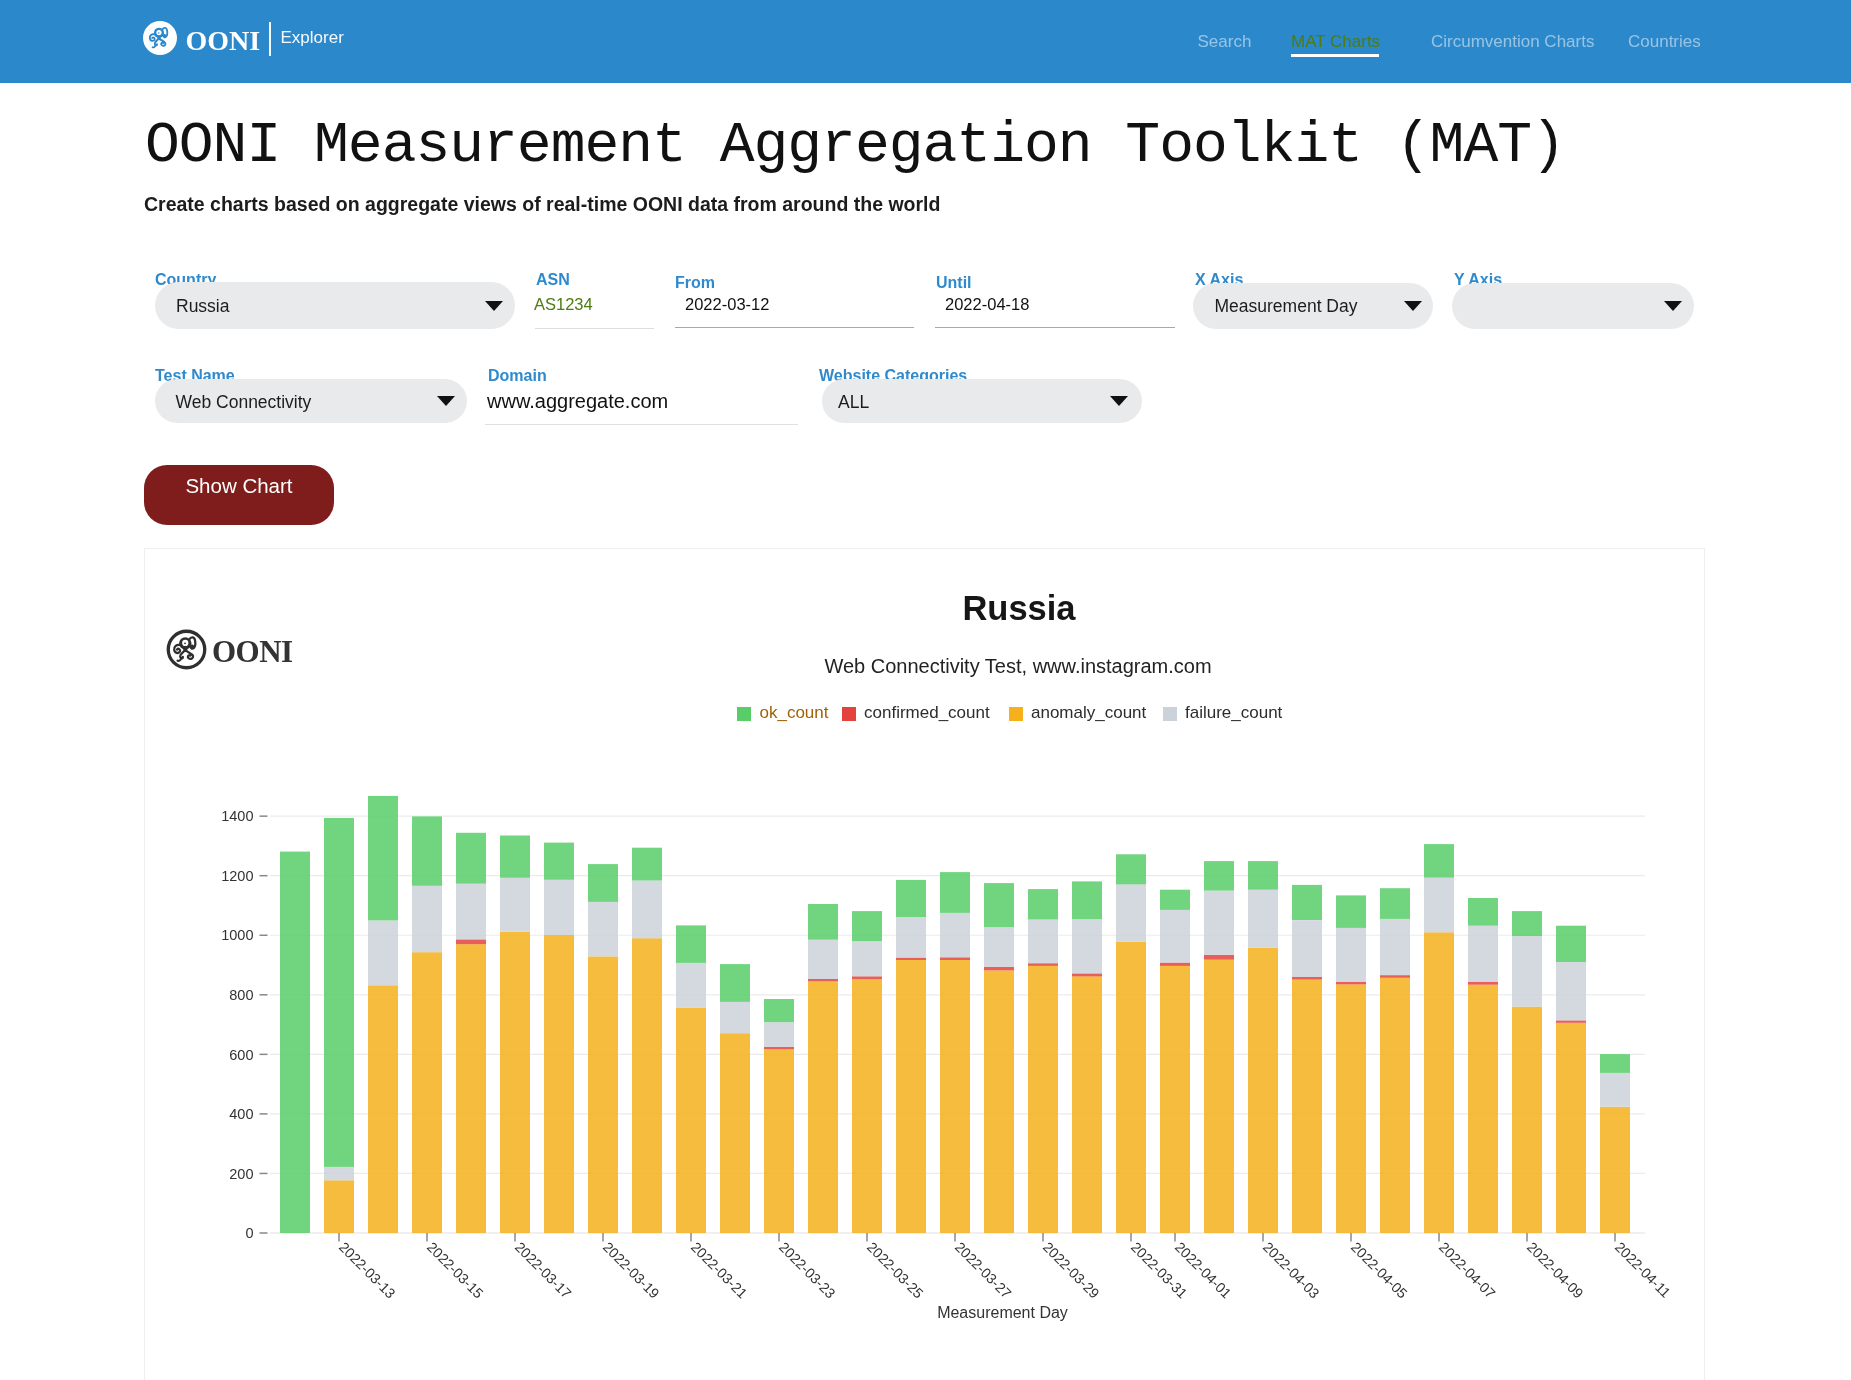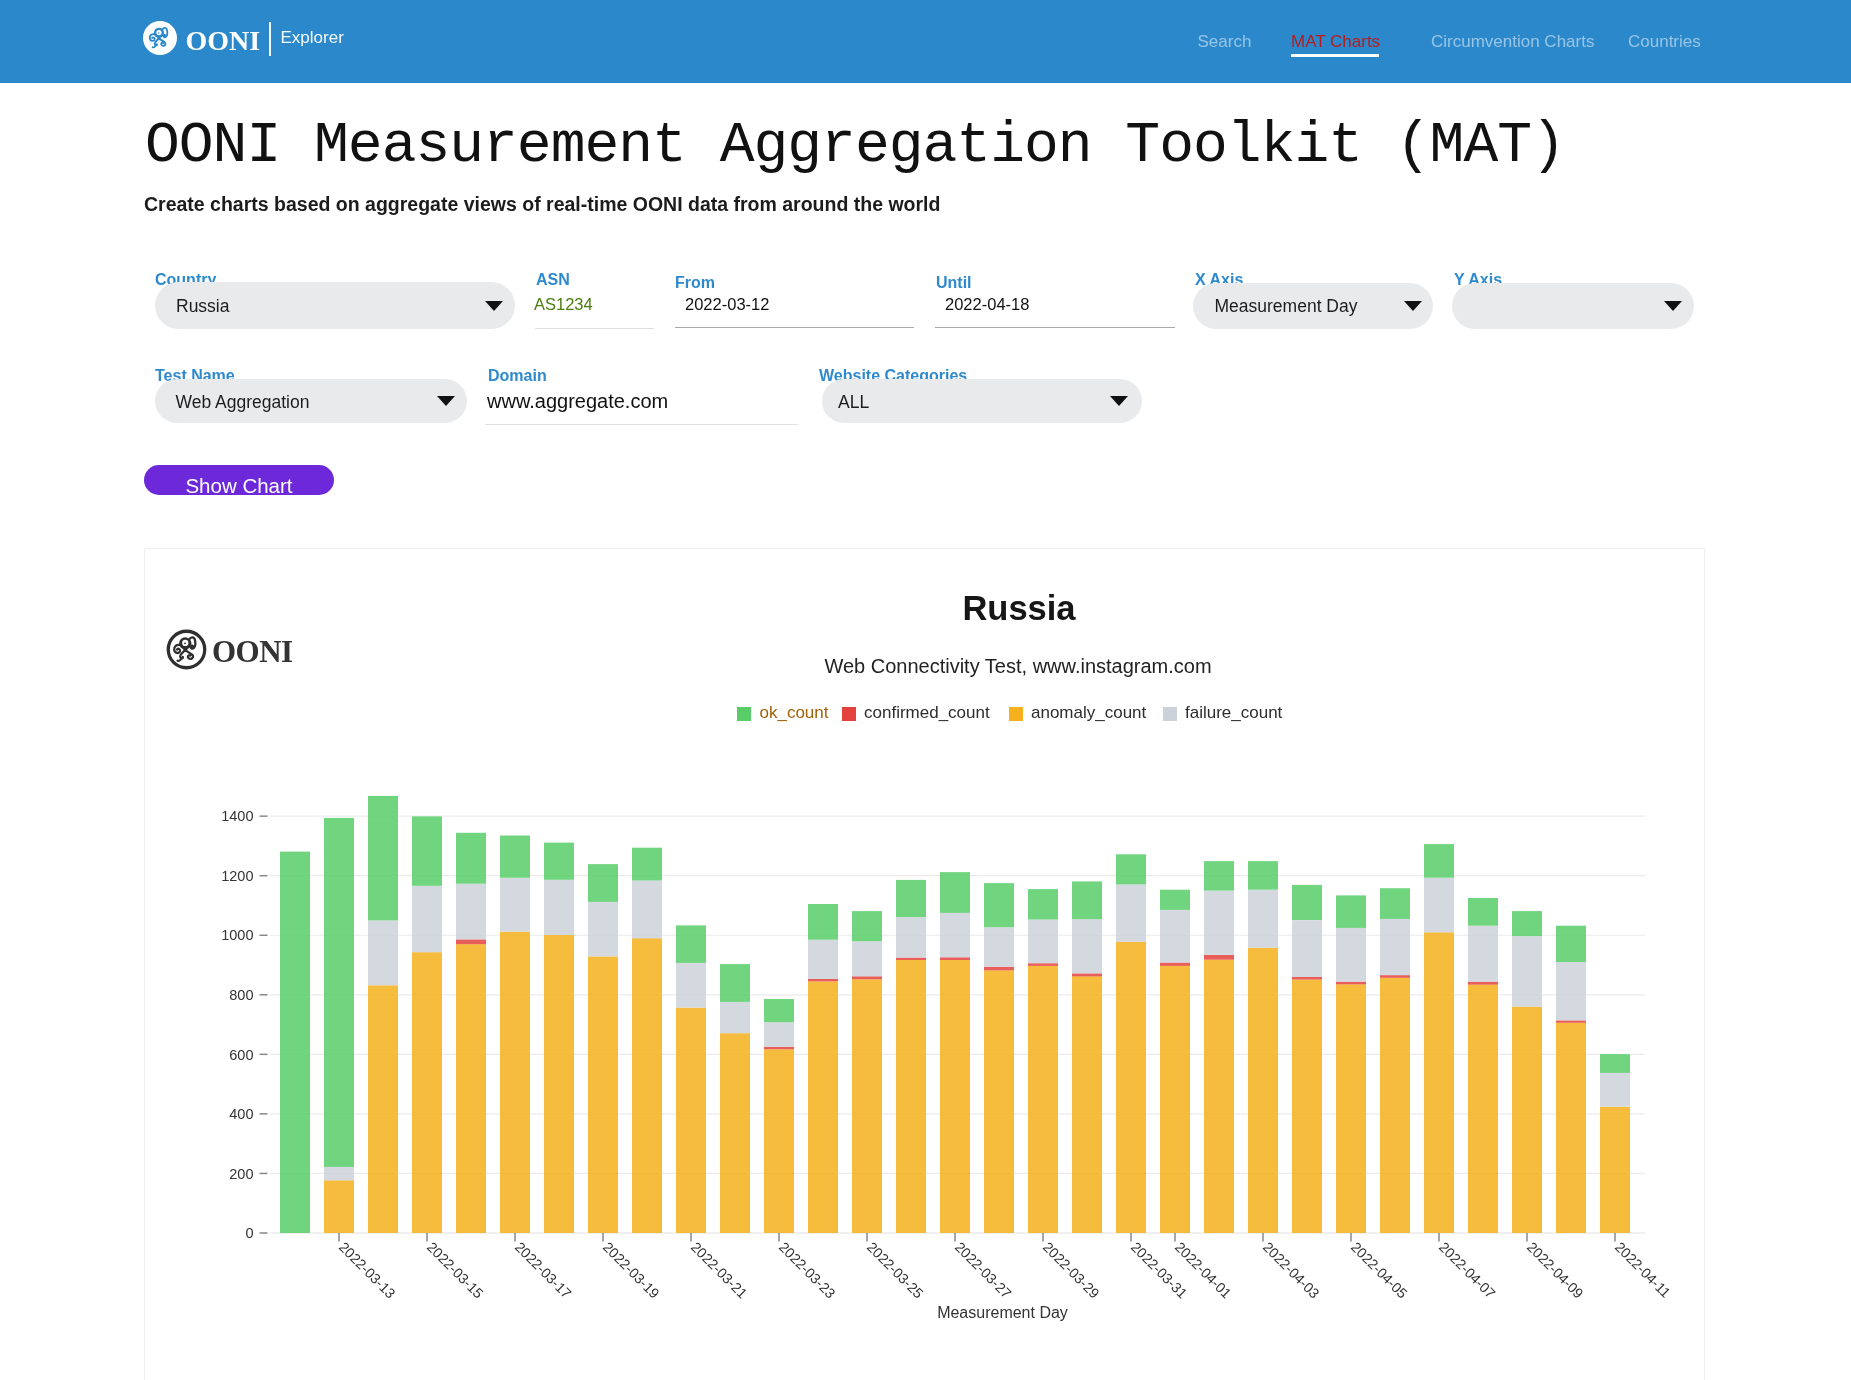--- a/index.html
+++ b/index.html
@@ -36,7 +36,7 @@
 <div class="abs" style="left:280.5px;top:29px;font-size:17px;line-height:1;color:rgba(255,255,255,0.95);">Explorer</div>
 
 <span class="navlnk" style="left:1197.5px;">Search</span>
-<span class="navlnk" style="left:1291px;color:#b91c1c;">MAT Charts</span>
+<span class="navlnk" style="left:1291px;color:#4d7c0f;">MAT Charts</span>
 <div class="abs" style="left:1291px;top:54px;width:88px;height:2.8px;background:#fff;"></div>
 <span class="navlnk" style="left:1419px;margin-left:12px;">Circumvention Charts</span>
 <span class="navlnk" style="left:1628px;">Countries</span>

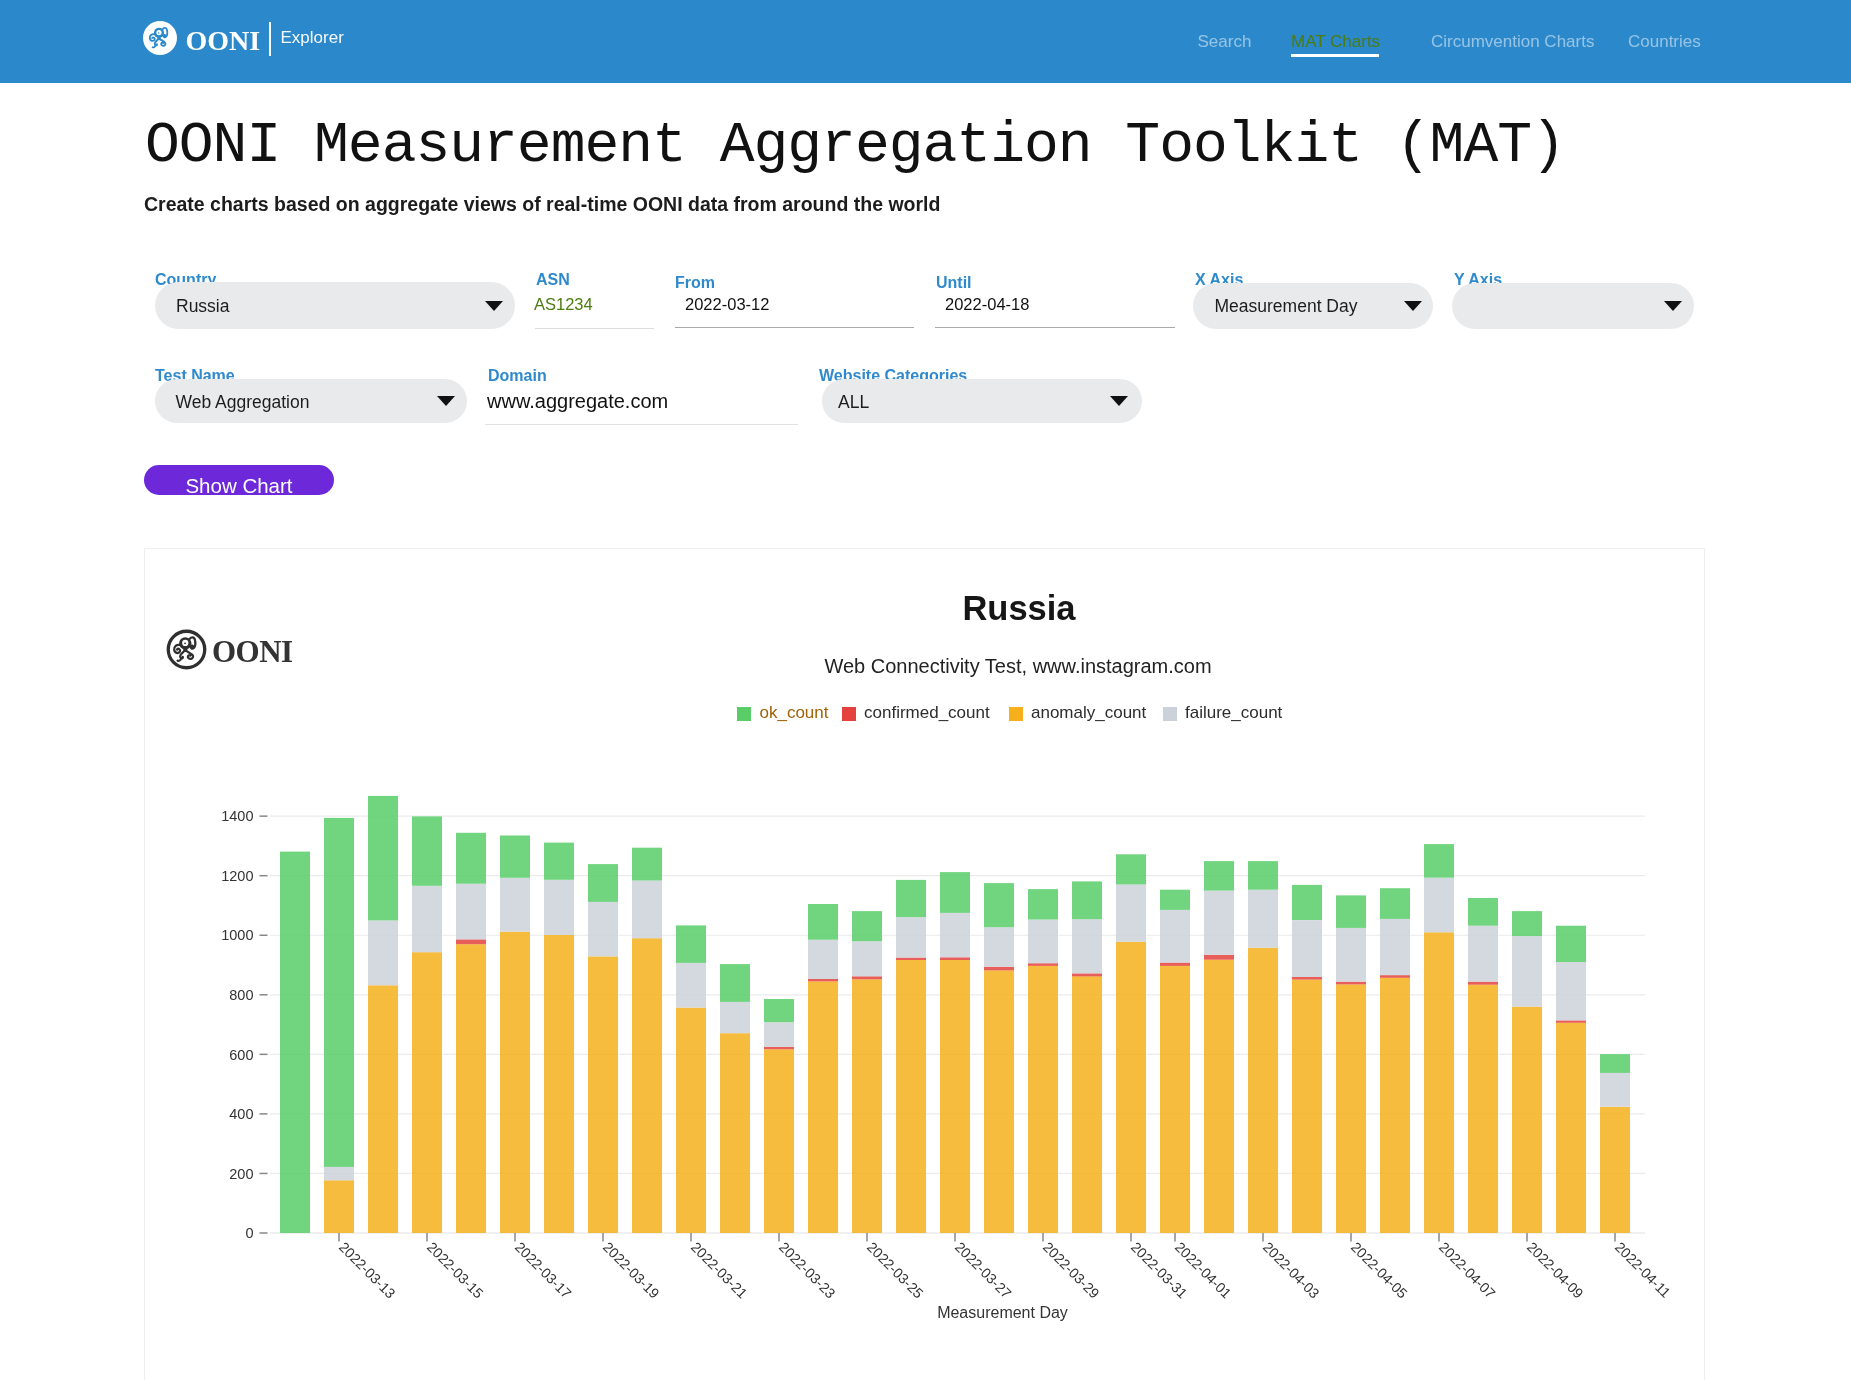--- a/index.html
+++ b/index.html
@@ -76,7 +76,7 @@
 <div class="lbl" style="left:819px;top:349px;">Website Categories</div>
 
 <div class="pill" style="left:154.5px;top:379px;width:312px;height:44px;border-radius:22px;"></div>
-<div class="pilltxt" style="left:175.5px;top:393.5px;">Web Aggregation</div>
+<div class="pilltxt" style="left:175.5px;top:393.5px;">Web Connectivity</div>
 <div class="caret" style="left:436.5px;top:396px;"></div>
 
 <div class="abs" style="left:487px;top:391px;font-size:20px;line-height:1;color:#111;">www.aggregate.com</div>

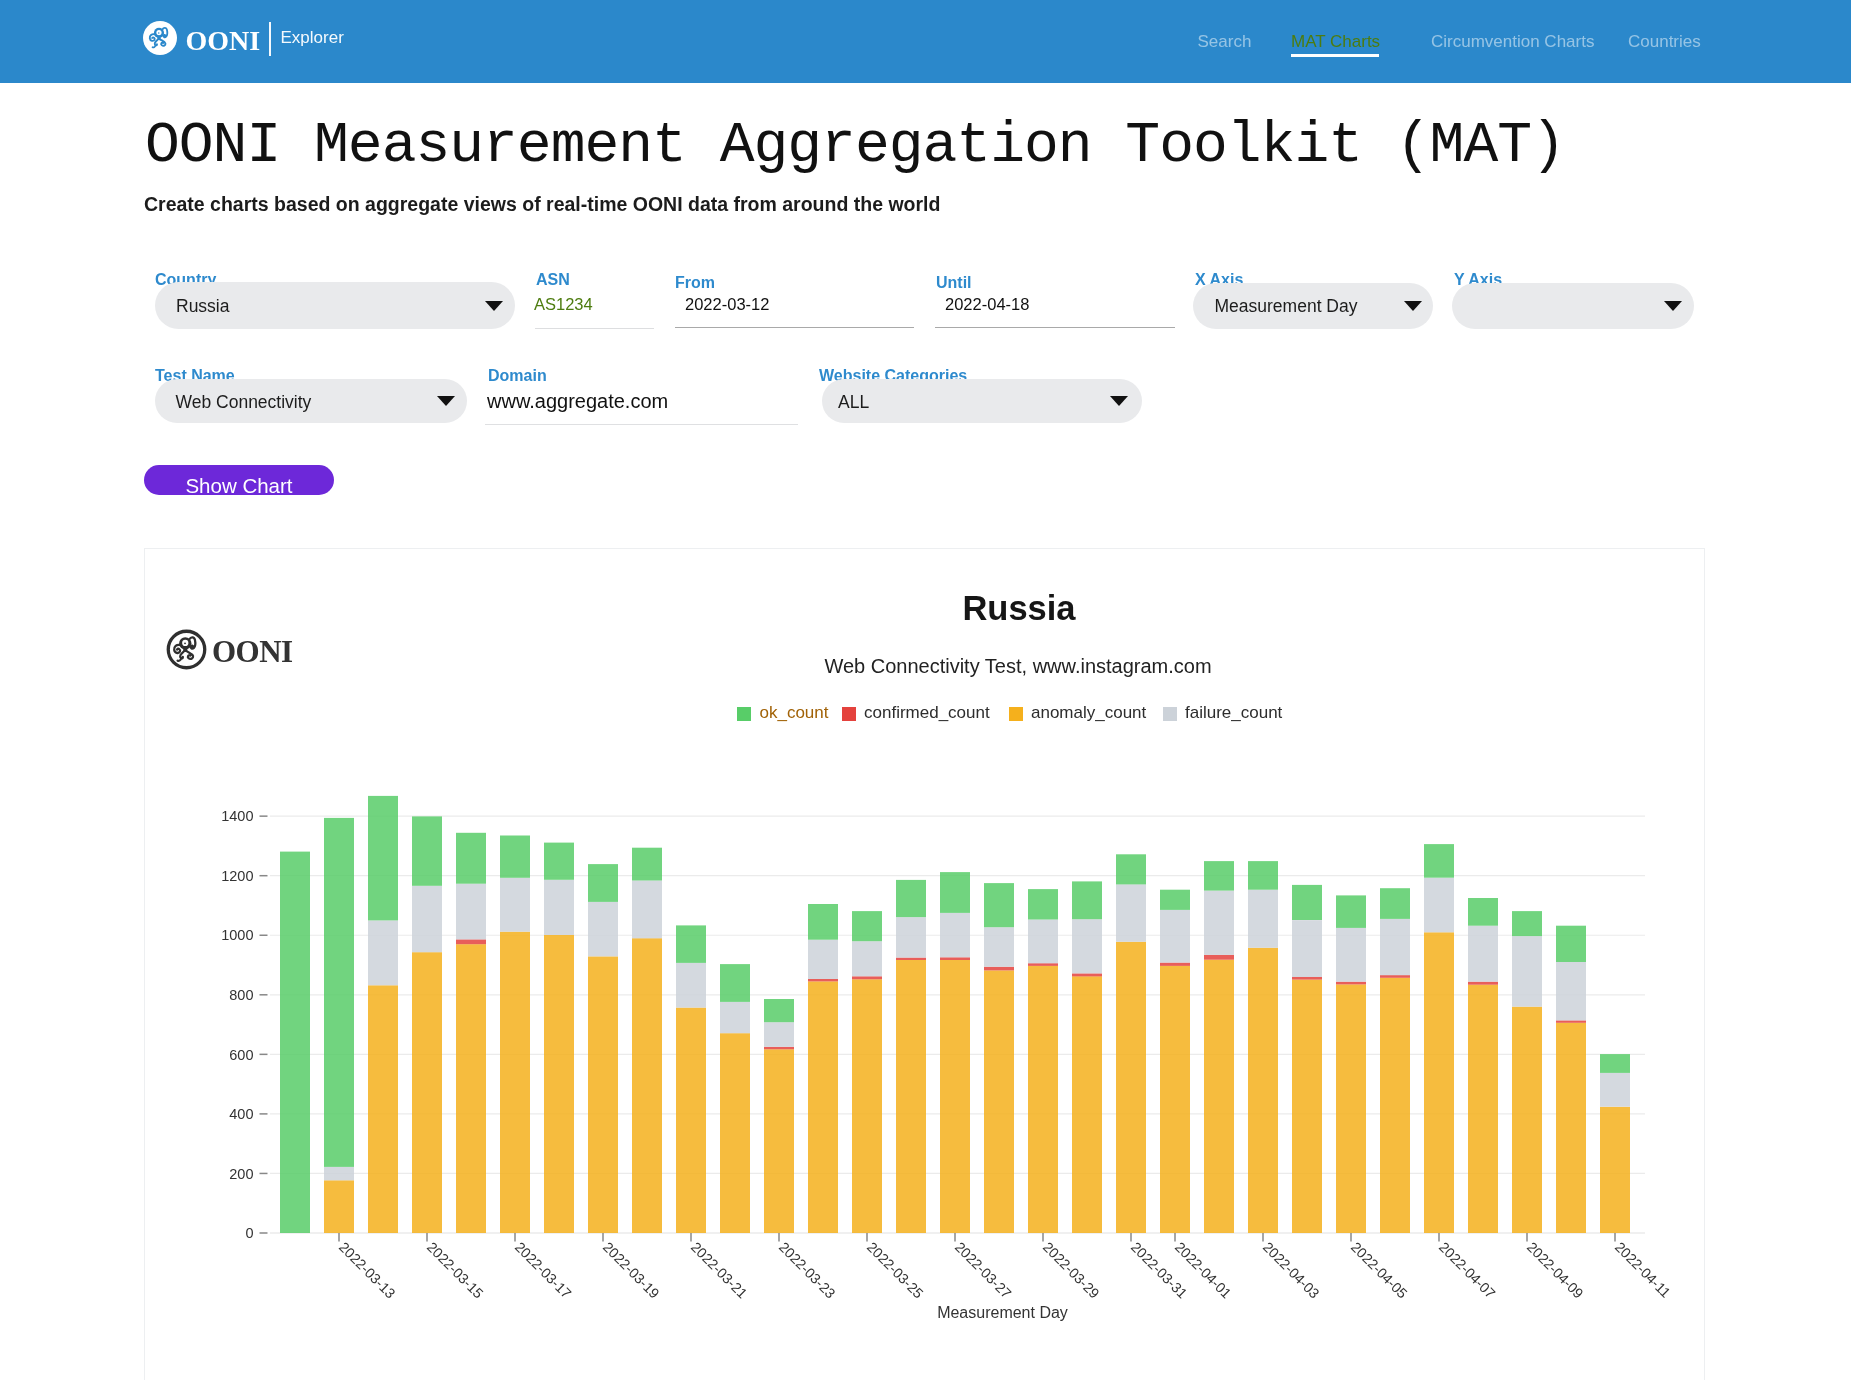--- a/index.html
+++ b/index.html
@@ -86,7 +86,7 @@
 <div class="pilltxt" style="left:838px;top:393.5px;">ALL</div>
 <div class="caret" style="left:1109.5px;top:396px;"></div>
 
-<div class="abs" style="left:144px;top:465px;width:190px;height:30px;border-radius:23px;background:#6d28d9;
+<div class="abs" style="left:144px;top:465px;width:190px;height:60px;border-radius:23px;background:#7f1d1d;
   color:#fff;font-size:20.5px;text-align:center;line-height:42px;">Show Chart</div>
 
 <div class="abs" style="left:144px;top:548px;width:1561px;height:842px;border:1.5px solid #edeff1;background:#fff;"></div>

